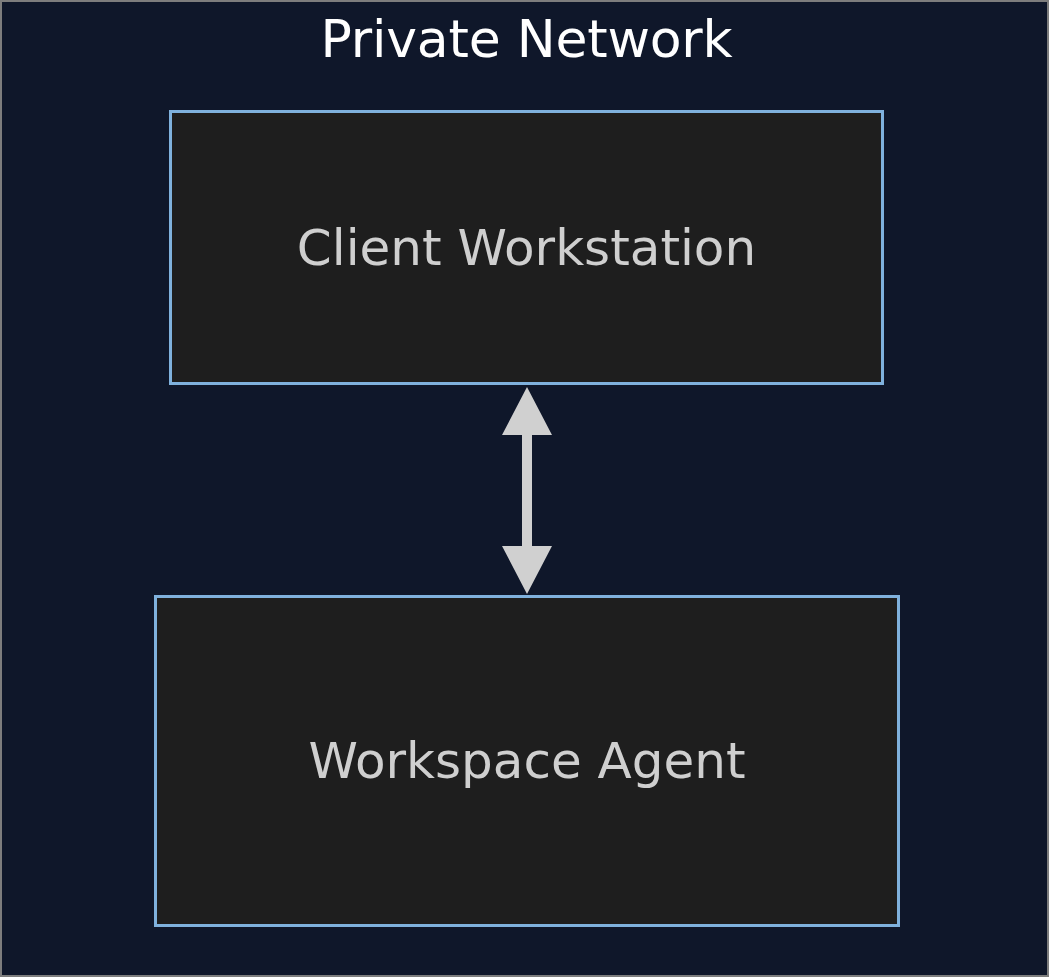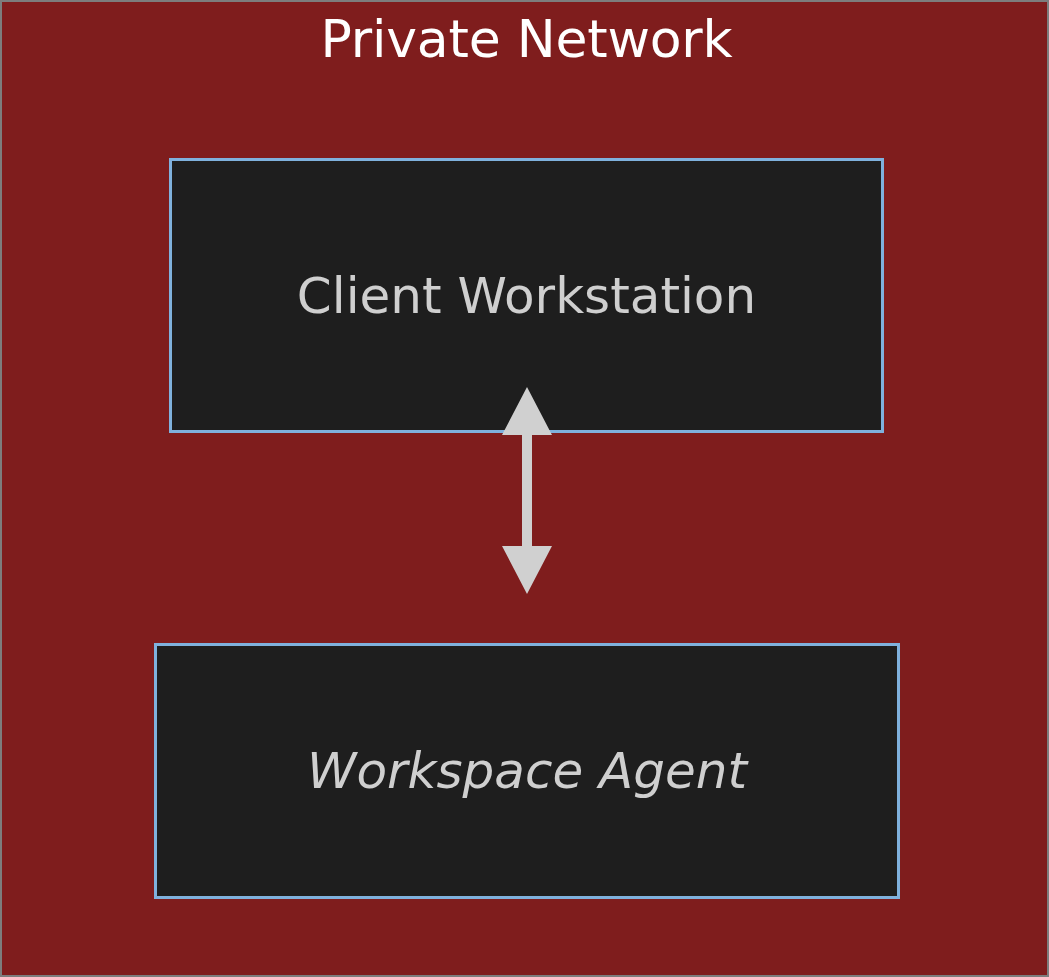--- a/index.html
+++ b/index.html
@@ -11,7 +11,7 @@
     position: relative;
     width: 1049px;
     height: 977px;
-    background: #7f1d1d;
+    background: #0f172a;
     box-sizing: border-box;
     border: 2px solid #7d7d7d;
     overflow: hidden;

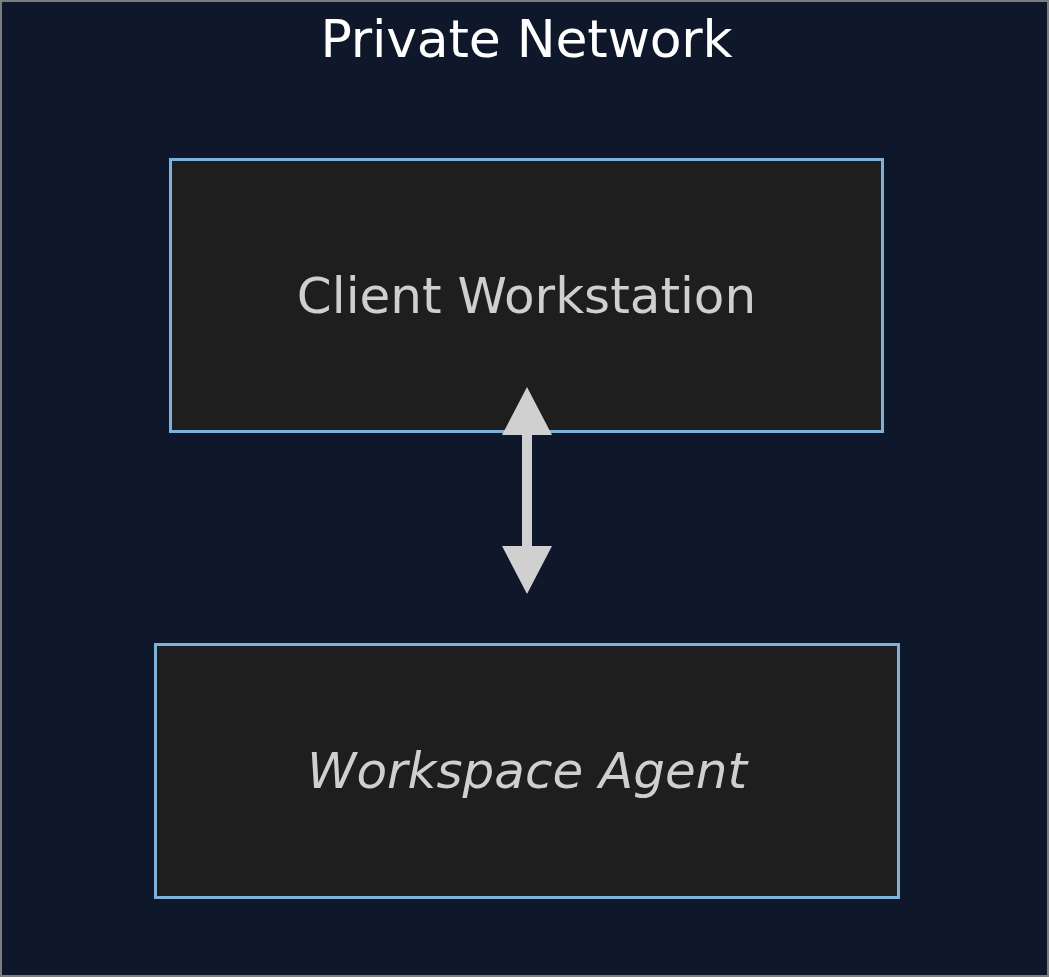--- a/index.html
+++ b/index.html
@@ -39,7 +39,6 @@
     flex-direction: row;
     align-items: center;
     justify-content: center;
-    margin-top: 48px;
   }
   .node-line {
     color: #cfcfcf;

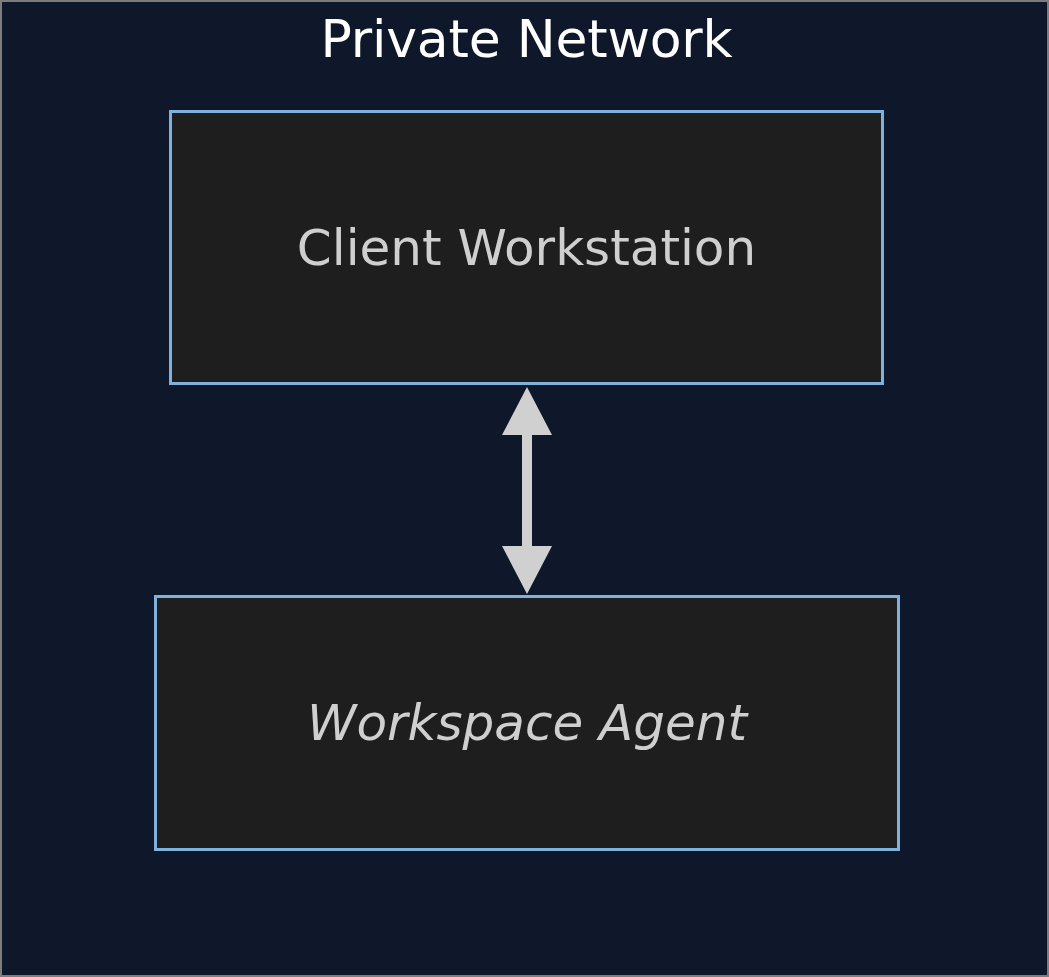--- a/index.html
+++ b/index.html
@@ -57,8 +57,7 @@
     left: 152px;
     top: 593px;
     width: 746px;
-    height: 256px;
-    font-style: italic;
+    height: 332px;
   }
   #connector-arrow {
     position: absolute;

